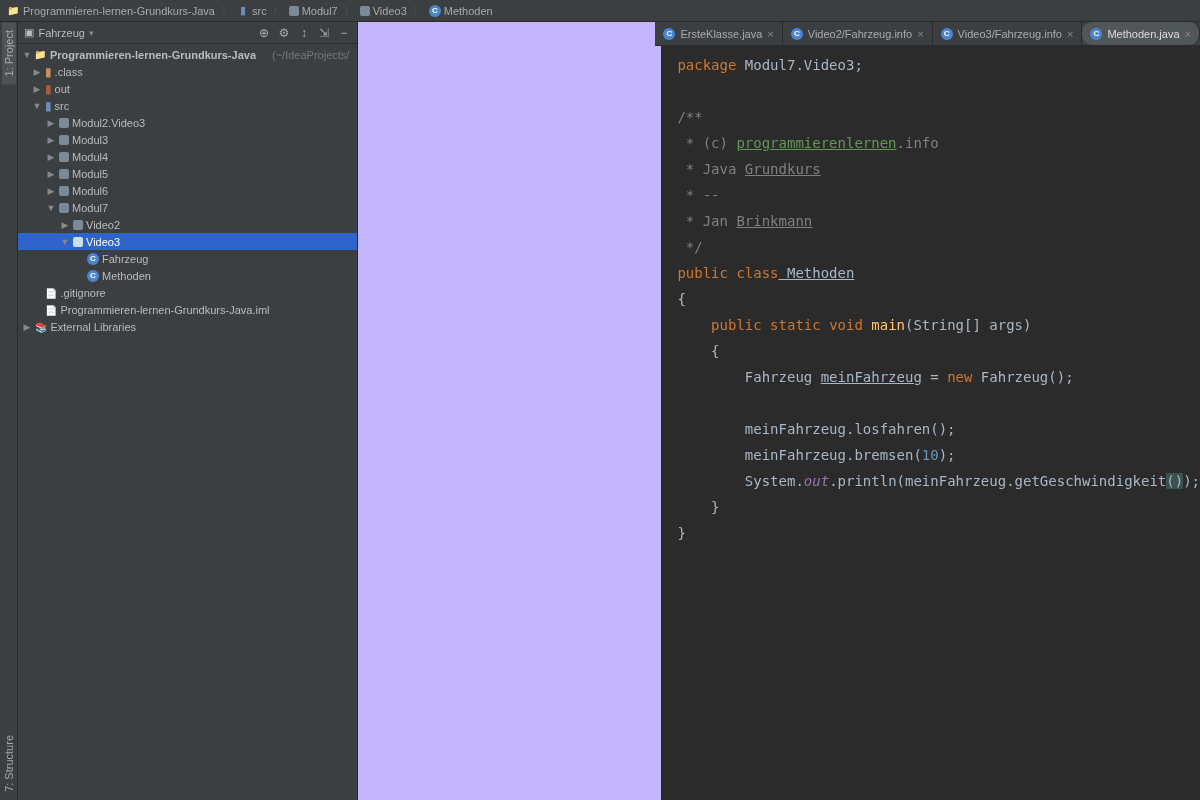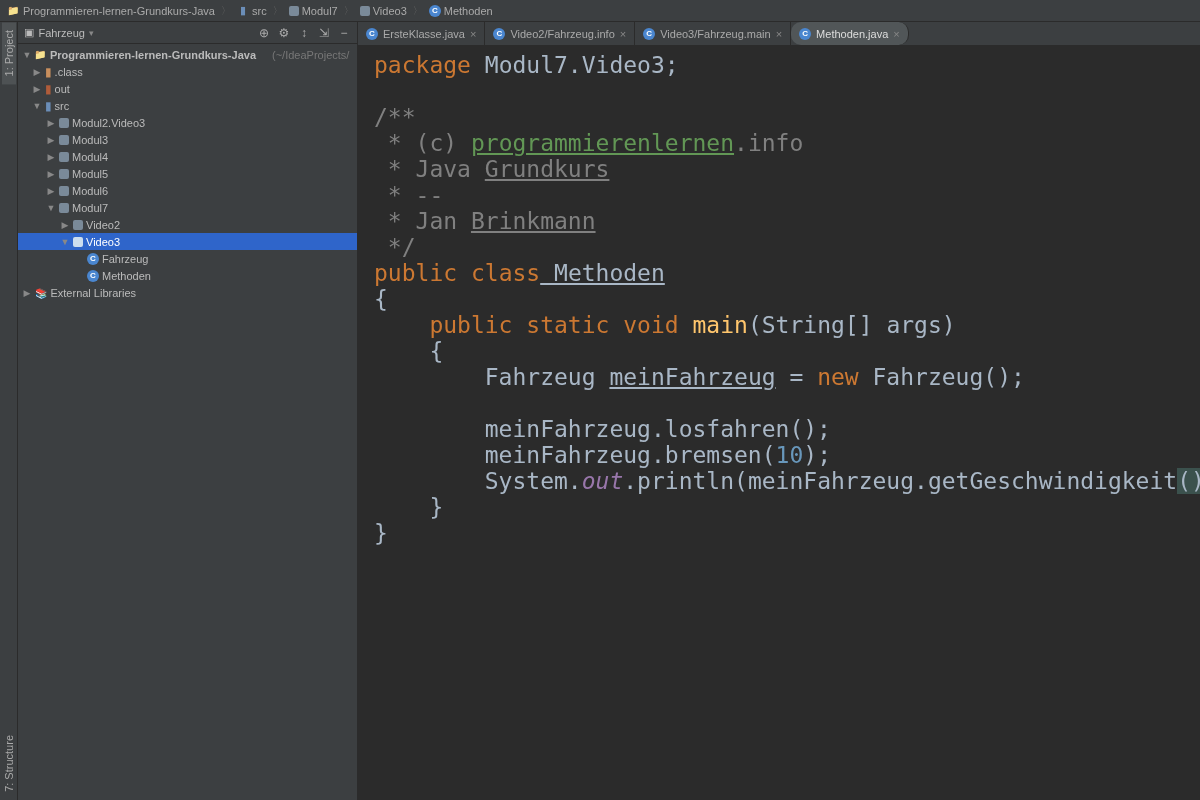--- a/index.html
+++ b/index.html
@@ -124,6 +124,7 @@
     flex-direction: column;
     background: #c4b5fd;
     min-width: 0;
+    align-items: flex-end;
   }
   .tabs {
     height: 24px;

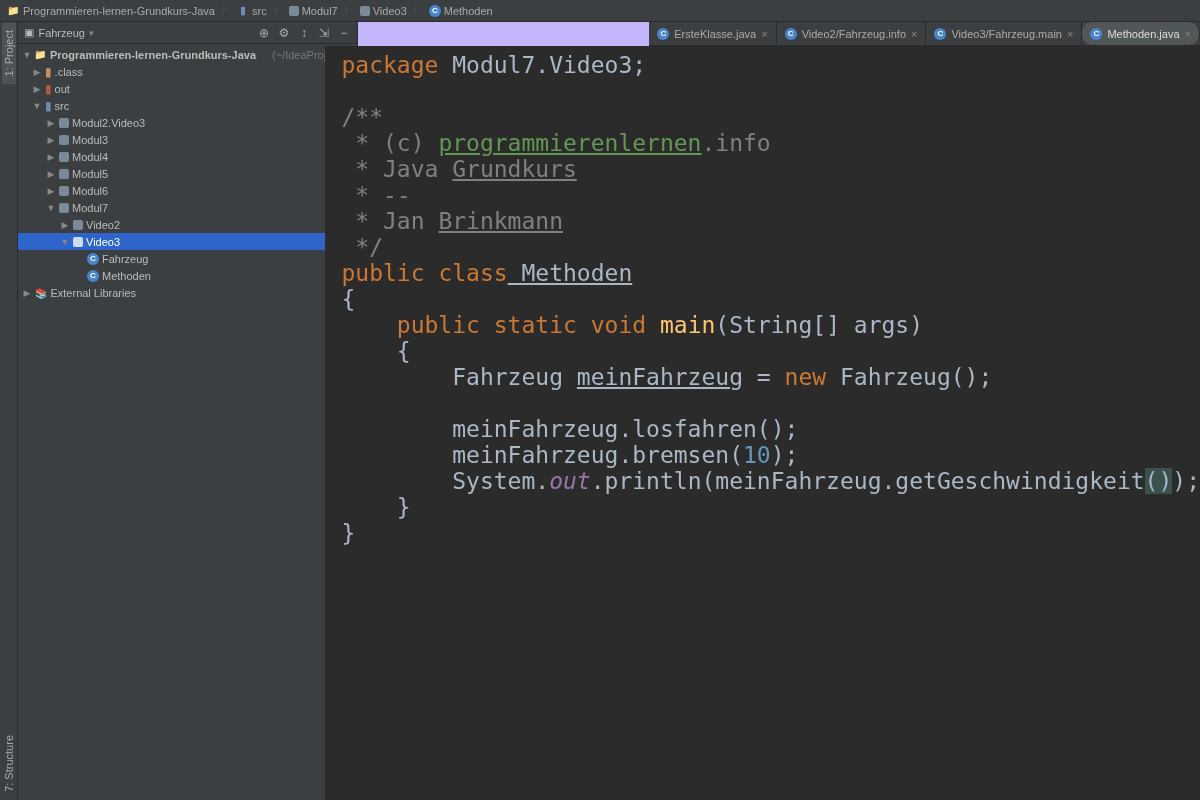--- a/index.html
+++ b/index.html
@@ -315,7 +315,7 @@
       </div>
       <div class="tab">
         <span class="java-icon"></span>
-        <span>Video3/Fahrzeug.main</span>
+        <span>Video3/Fahrzeug.info</span>
         <span class="tab-close">×</span>
       </div>
       <div class="tab active">

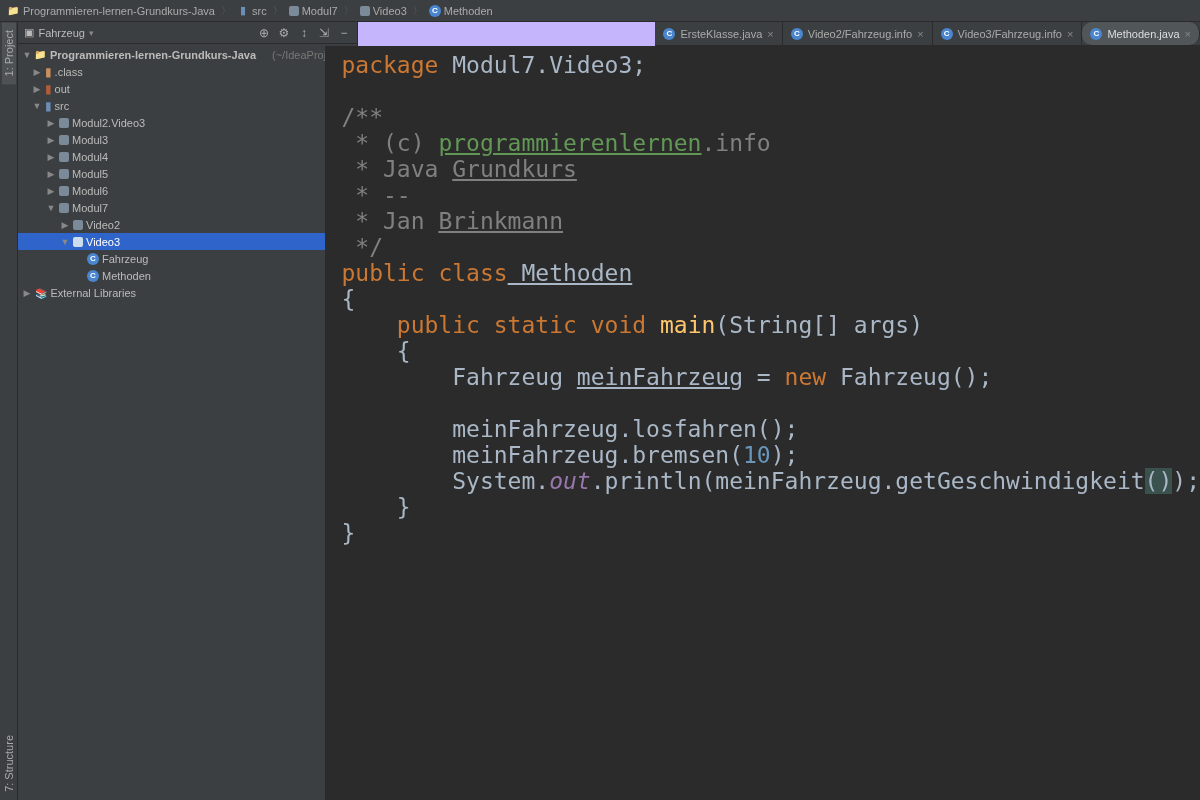--- a/index.html
+++ b/index.html
@@ -151,7 +151,7 @@
     background: #2b2b2b;
     padding: 6px 0 0 16px;
     font-family: "Menlo", "Consolas", monospace;
-    font-size: 23px;
+    font-size: 14px;
     line-height: 26px;
     color: #a9b7c6;
     overflow: auto;

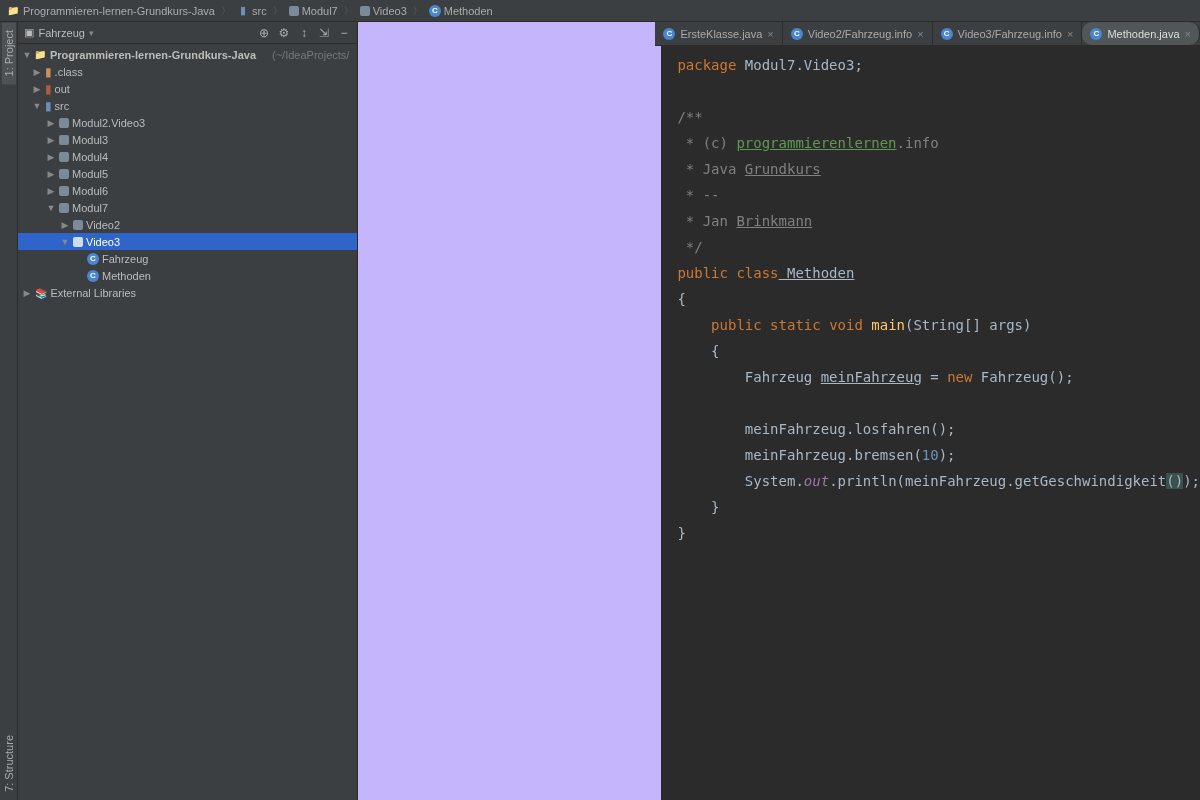--- a/index.html
+++ b/index.html
@@ -293,6 +293,11 @@
         <span class="java-icon"></span>
         <span class="tree-label">Methoden</span>
       </div>
+      <div class="tree-row indent-1">
+        <span class="arrow none">▶</span>
+        <span class="file-icon"></span>
+        <span class="tree-label">.gitignore</span>
+      </div>
       <div class="tree-row">
         <span class="arrow">▶</span>
         <span class="lib-icon"></span>

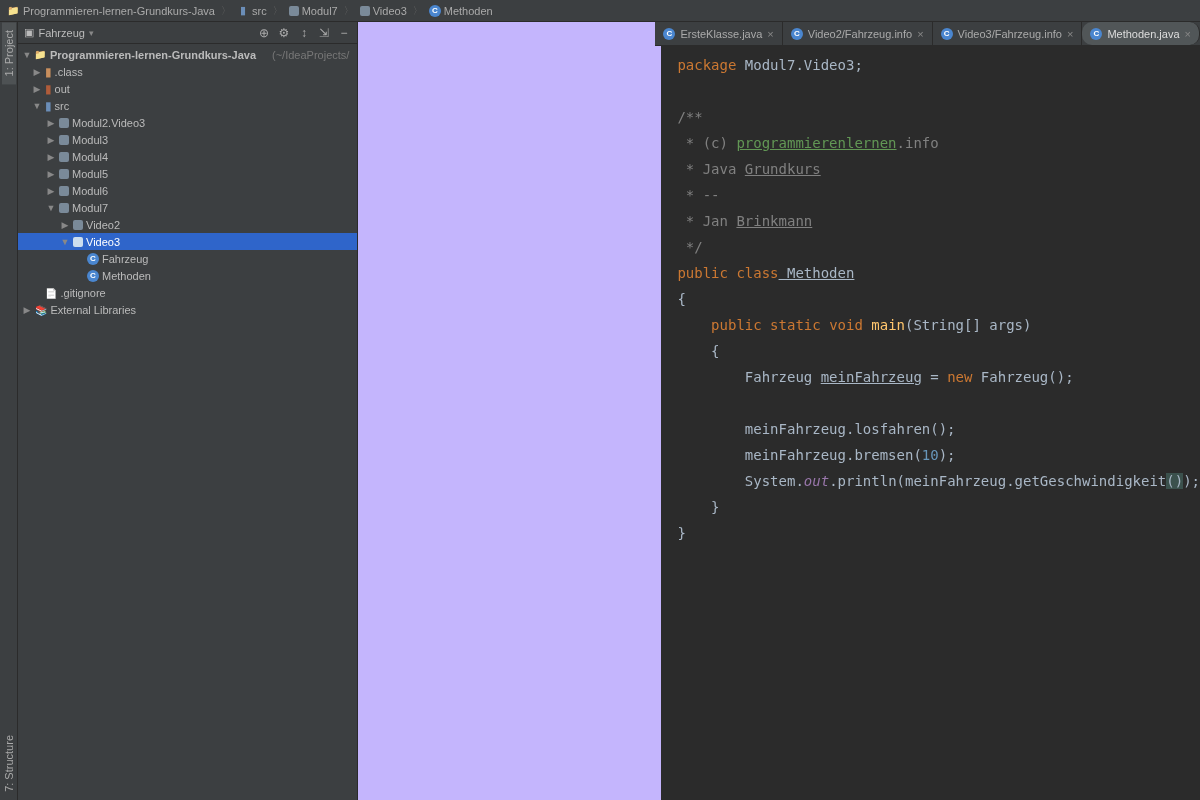--- a/index.html
+++ b/index.html
@@ -298,6 +298,11 @@
         <span class="file-icon"></span>
         <span class="tree-label">.gitignore</span>
       </div>
+      <div class="tree-row indent-1">
+        <span class="arrow none">▶</span>
+        <span class="file-icon"></span>
+        <span class="tree-label">Programmieren-lernen-Grundkurs-Java.iml</span>
+      </div>
       <div class="tree-row">
         <span class="arrow">▶</span>
         <span class="lib-icon"></span>

